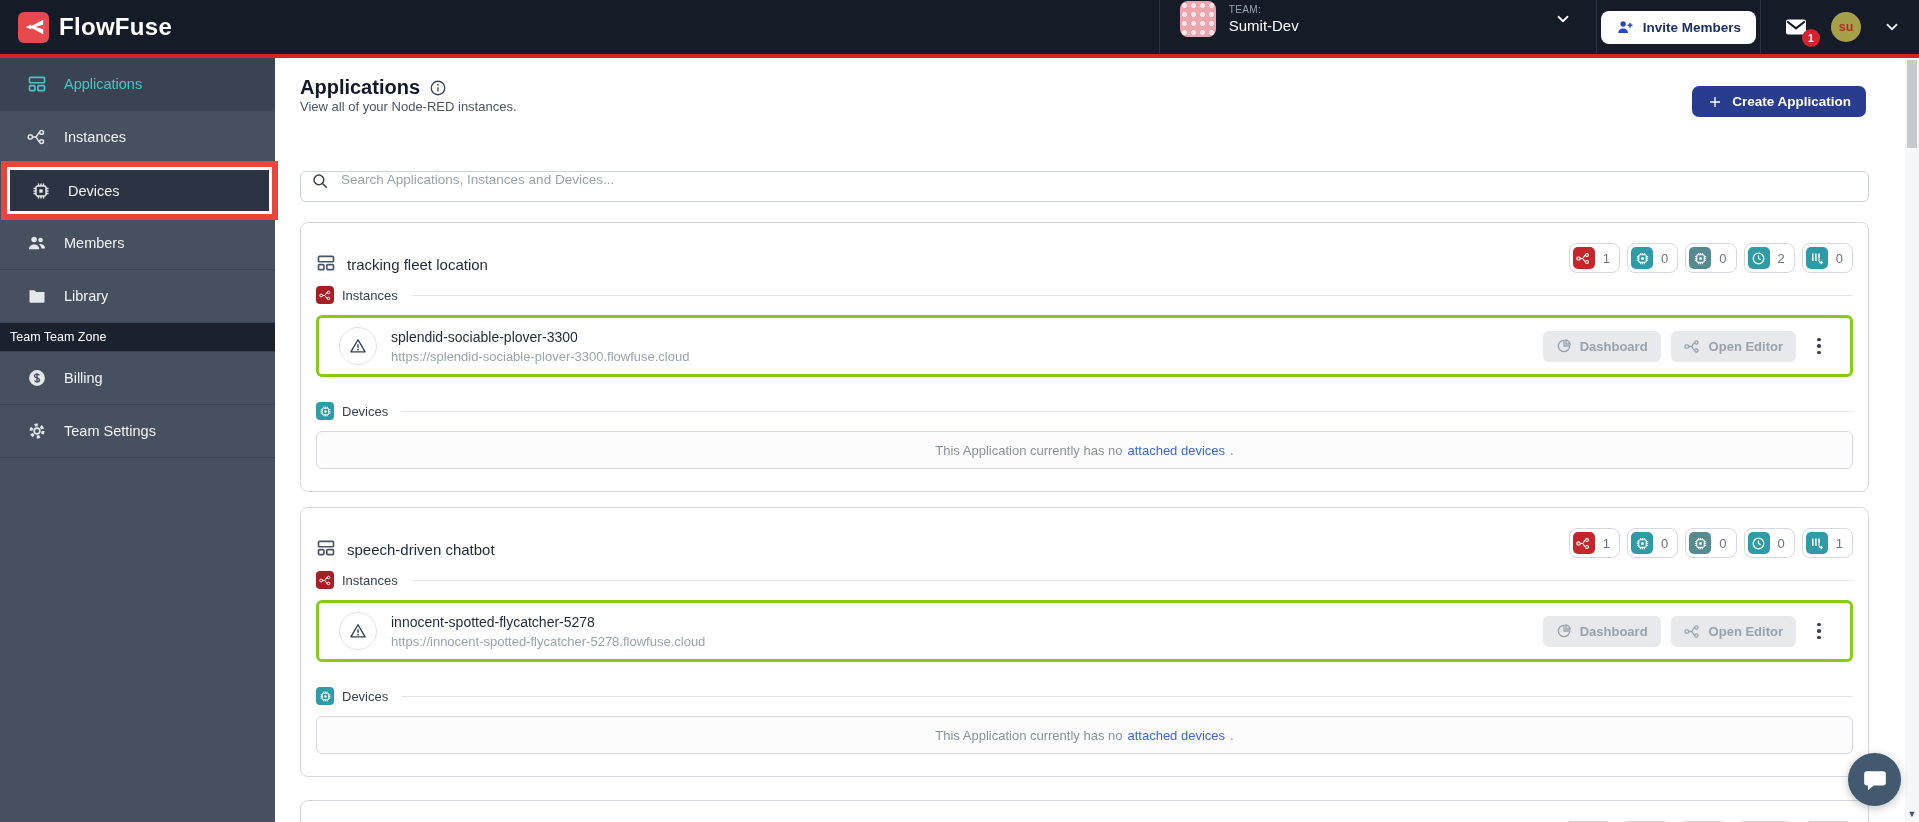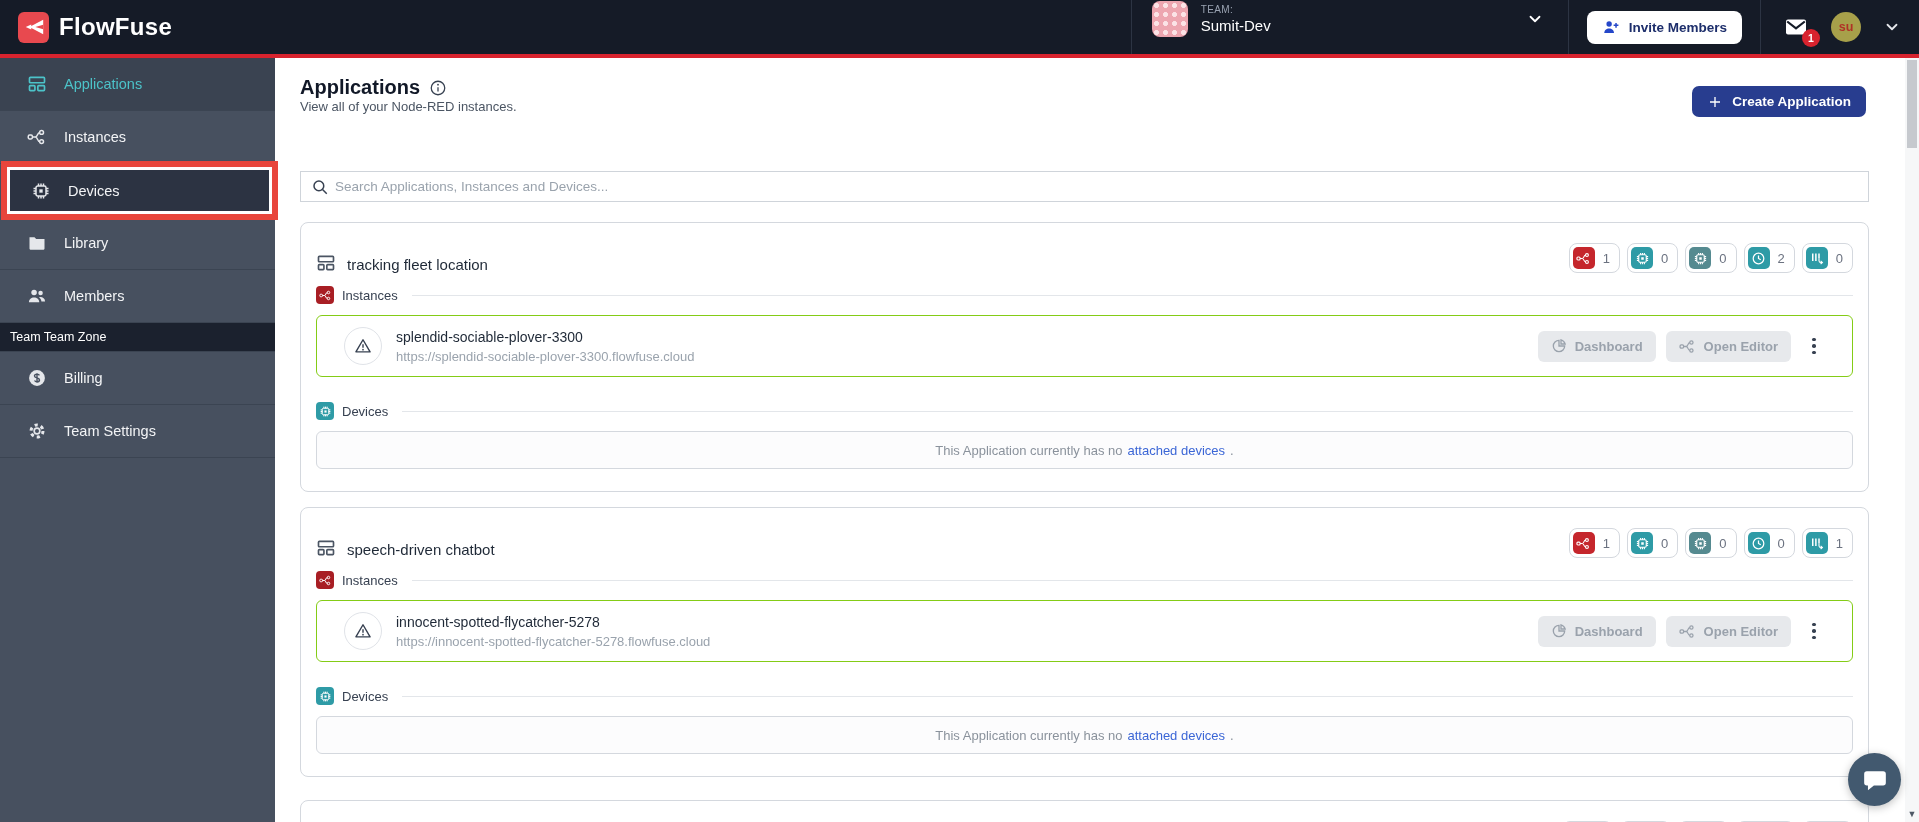--- a/index.html
+++ b/index.html
@@ -24,7 +24,7 @@
   .team-label { font-size:10px; color:#99a2b1; letter-spacing:.4px; }
   .team-name { font-size:15px; color:#fff; }
   .team-chevron { margin-left:auto; color:#fff; }
-  .invite-wrap { height:100%; display:flex; align-items:center; padding:0 18px;
+  .invite-wrap { height:100%; display:flex; align-items:center; padding:0 4px;
     border-left:1px solid #2c3443; }
   .invite-btn { background:#fff; color:#1d2e6b; border:none; border-radius:8px; height:33px;
     padding:0 15px; display:flex; align-items:center; gap:9px; font-size:13.5px; font-weight:700;

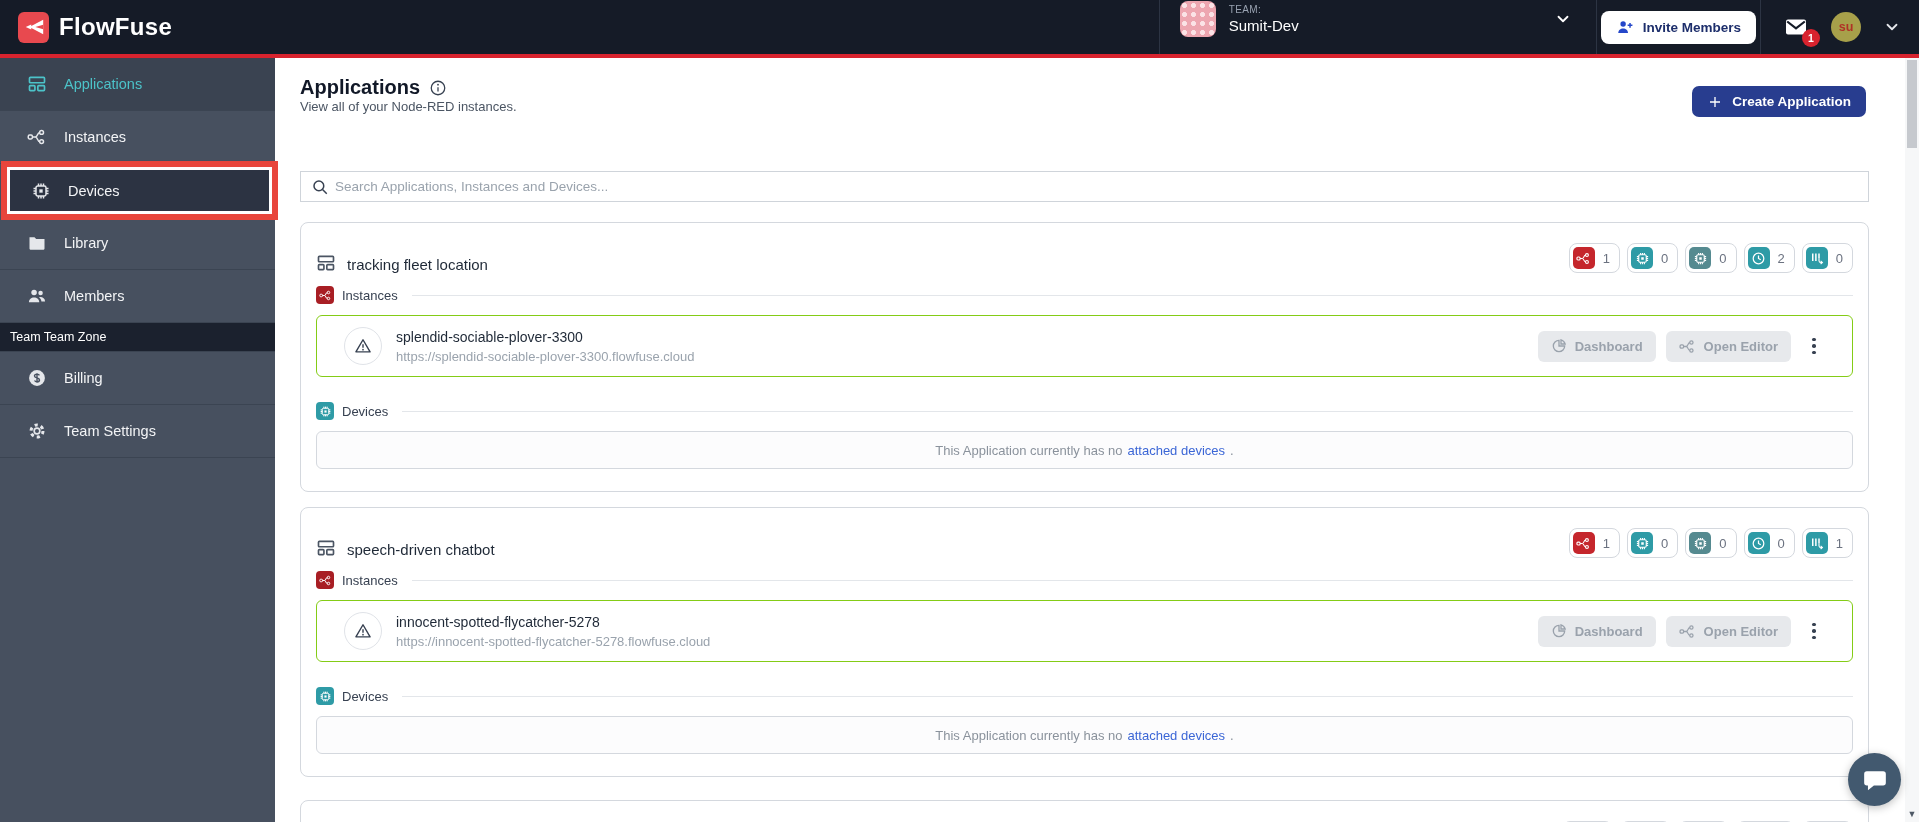--- a/index.html
+++ b/index.html
@@ -64,7 +64,7 @@
     border:none; border-radius:7px; padding:0 15px; display:flex; align-items:center; gap:9px;
     font-size:13.5px; font-weight:700; font-family:inherit; cursor:pointer; }
   .search-wrap { position:absolute; left:25px; right:50px; top:113px; height:31px;
-    border:1px solid #cfd4da; border-radius:0; display:flex; align-items:center; padding:0 10px; gap:6px; }
+    border:1px solid #cfd4da; border-radius:6px; display:flex; align-items:flex-start; padding:0 10px; gap:12px; }
   .search-wrap .icn { color:#374151; }
   .search-input { border:none; outline:none; flex:1; font-size:13.5px; color:#374151;
     font-family:inherit; background:transparent; }

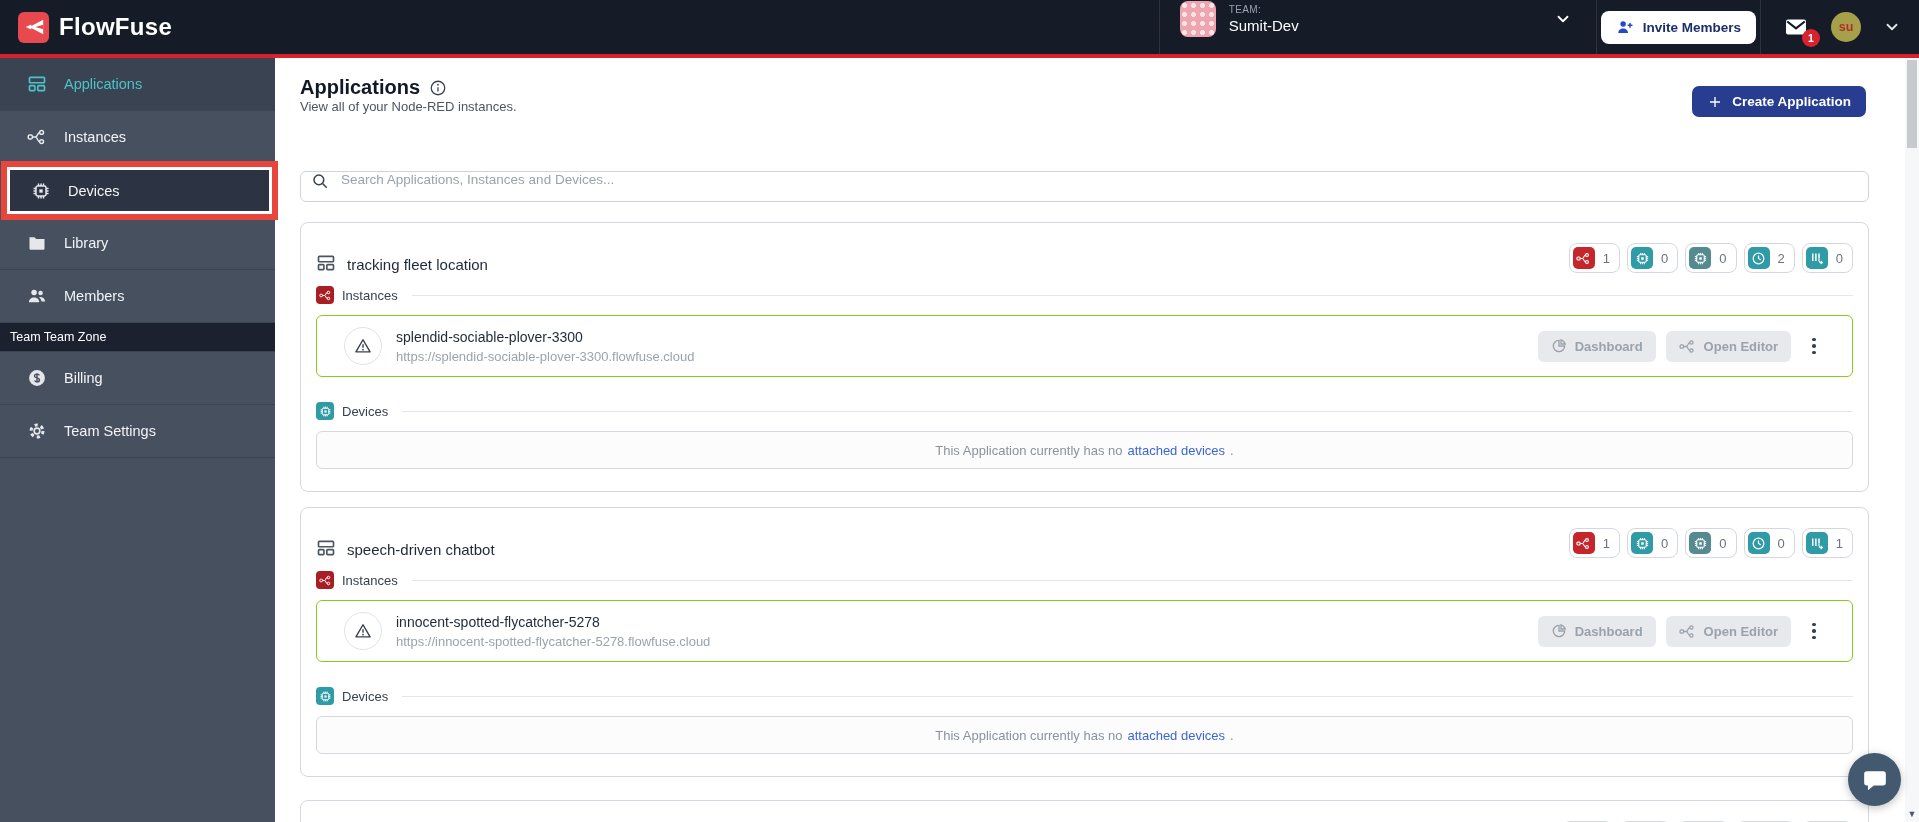--- a/index.html
+++ b/index.html
@@ -321,18 +321,18 @@
   <div class="side-item">
     <span class="icn">
       <svg width="20" height="20">
-          <use href="#s-folder"></use>
-        </svg>
-    </span>
-    <span>Library</span>
+          <use href="#s-people"></use>
+        </svg>
+    </span>
+    <span>Members</span>
   </div>
   <div class="side-item">
     <span class="icn">
       <svg width="20" height="20">
-          <use href="#s-people"></use>
-        </svg>
-    </span>
-    <span>Members</span>
+          <use href="#s-folder"></use>
+        </svg>
+    </span>
+    <span>Library</span>
   </div>
   <div class="admin-zone-header">Team Team Zone</div>
   <div class="side-item">

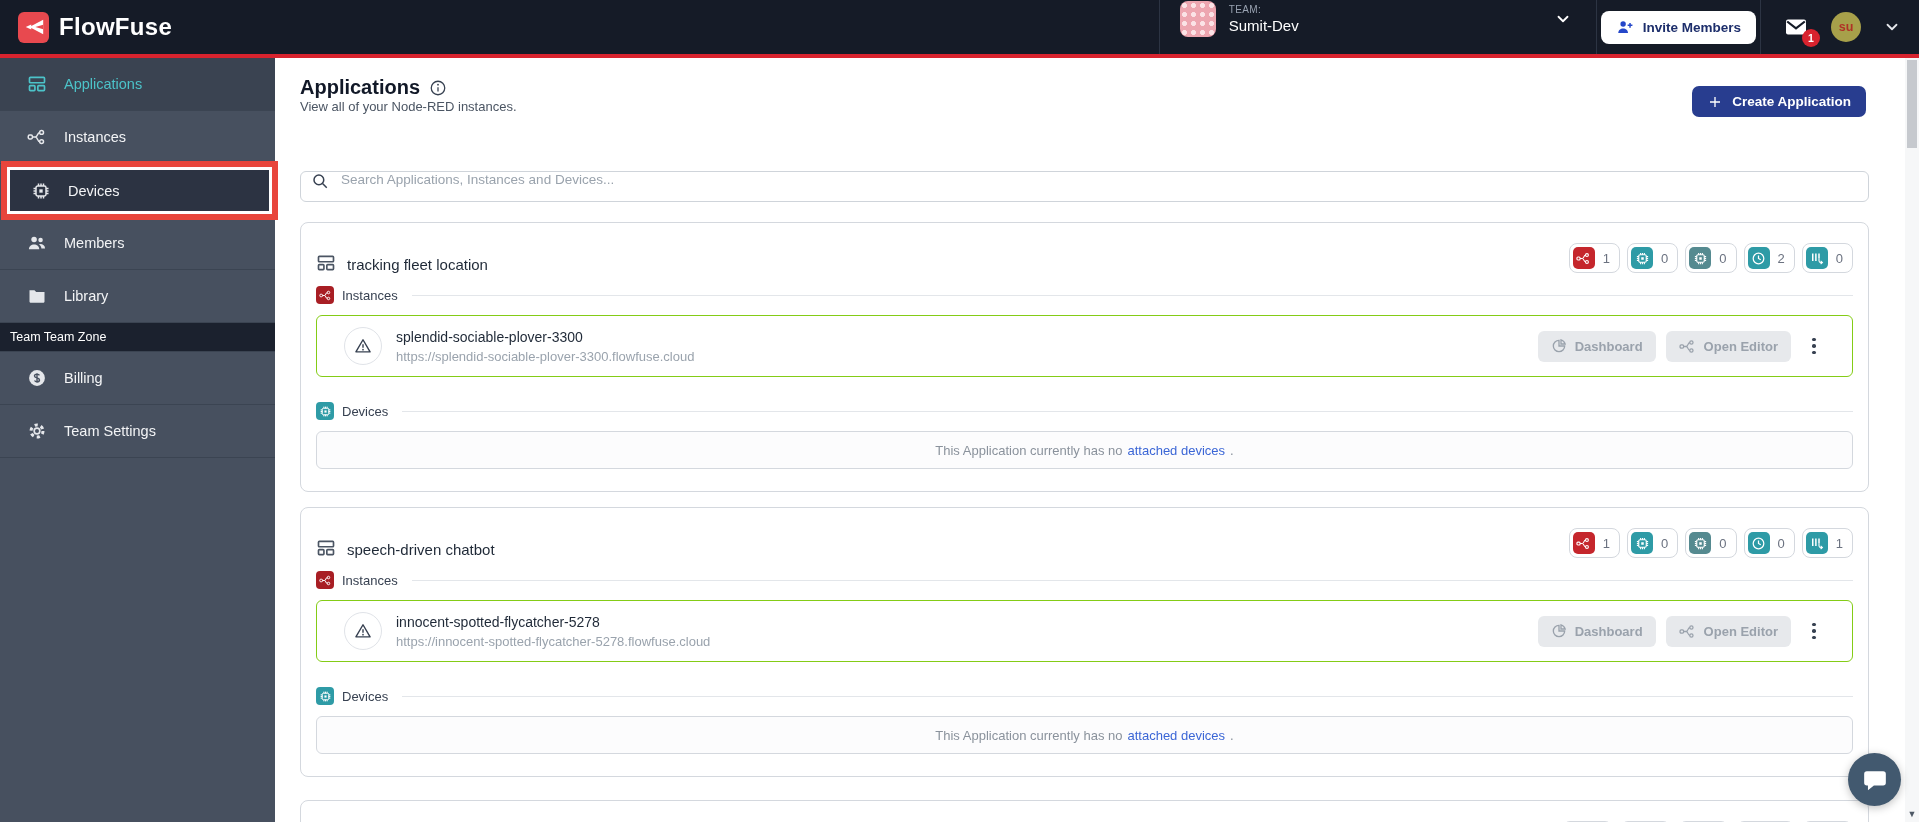--- a/index.html
+++ b/index.html
@@ -94,8 +94,8 @@
   .section-label { font-size:13px; color:#374151; }
   .section-line { flex:1; height:1px; background:#e3e6ea; margin-left:6px; }
 
-  .instance-box { margin:8px 15px 0; border:1px solid #84cc16; border-radius:6px; height:62px;
-    display:flex; align-items:center; padding:0 27px; cursor:pointer; }
+  .instance-box { margin:8px 15px 0; border:3px solid #84cc16; border-radius:6px; height:62px;
+    display:flex; align-items:center; padding:0 20px; cursor:pointer; }
   .status-circle { width:38px; height:38px; border:1px solid #e0e3e8; border-radius:50%;
     display:flex; align-items:center; justify-content:center; color:#374151; flex:none; }
   .inst-texts { margin-left:14px; }

